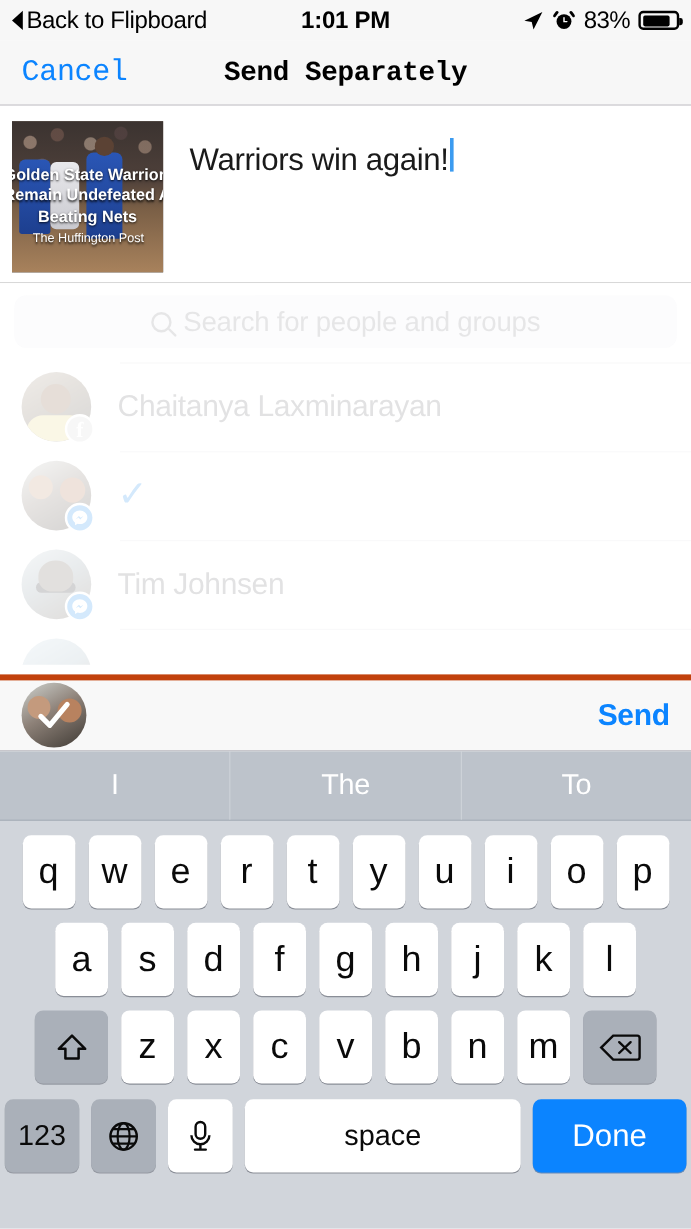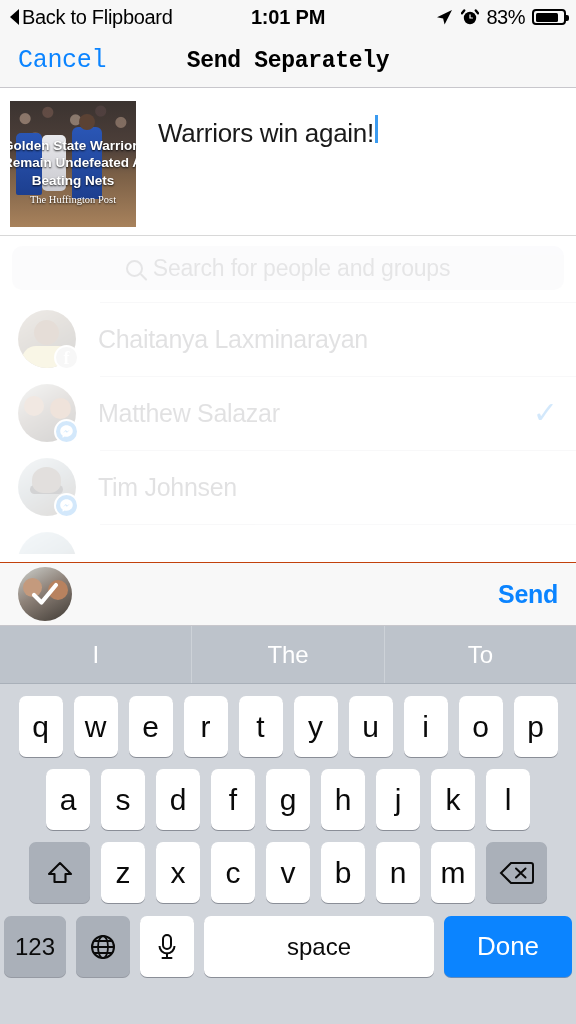--- a/index.html
+++ b/index.html
@@ -106,10 +106,9 @@
     white-space:nowrap;
   }
   .thumb .source {
-    position:absolute; left:0; right:0; bottom:22px;
-    text-align:center; color:#fff; font-size:10.5px;
+    position:absolute; left:0; right:16px; bottom:22px;
+    text-align:right; color:#fff; font-size:10.5px;
     text-shadow:0 1px 2px rgba(0,0,0,.85);
-    font-family:Liberation Serif, serif;
   }
   .msgwrap { flex:1; padding:14px 0 0 22px; position:relative; }
   .msgtext {

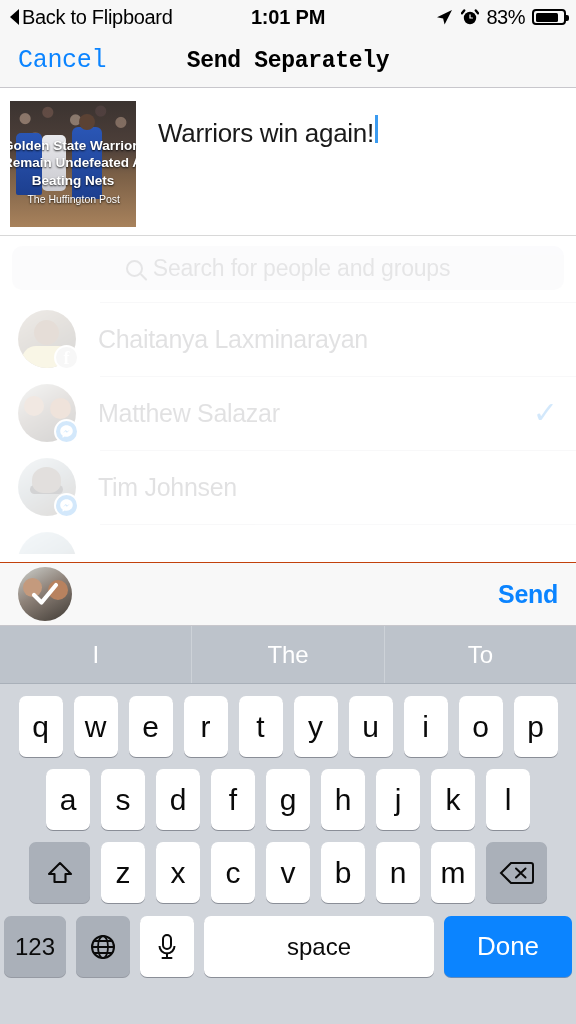--- a/index.html
+++ b/index.html
@@ -343,7 +343,6 @@
             </svg>
           </div>
         </div>
-        <span class="rowname">Matthew Salazar</span>
         <span class="rowcheck">✓</span>
       </div>
 

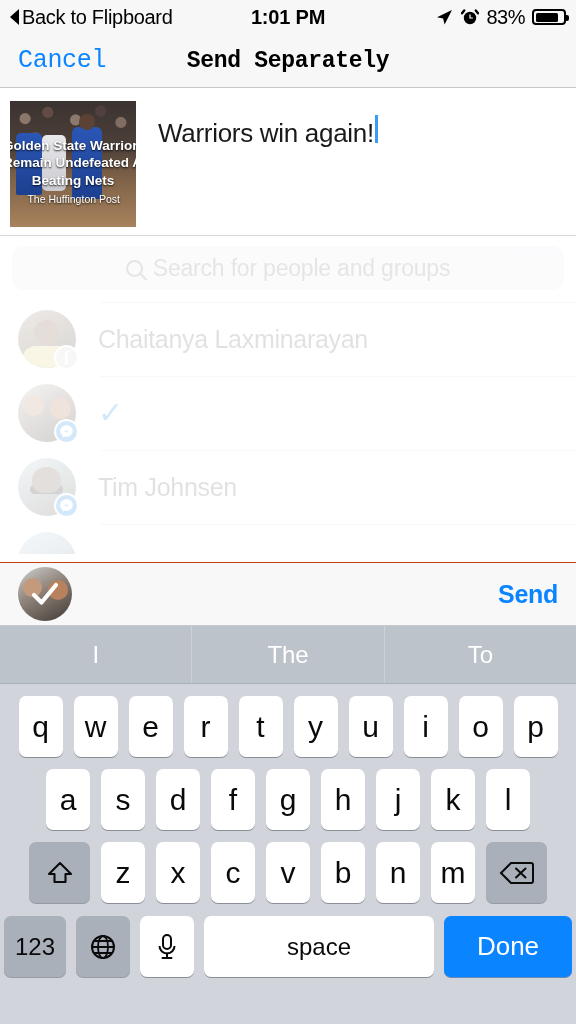--- a/index.html
+++ b/index.html
@@ -201,7 +201,7 @@
   
   .sendbar {
     position:absolute; left:0; right:0; top:562px; height:64px;
-    background:#f8f8f8; border-top:1px solid #c2410c; border-bottom:1px solid #c8c7cc;
+    background:#f8f8f8; border-top:5px solid #c2410c; border-bottom:1px solid #c8c7cc;
     display:flex; align-items:center; padding:0 18px; z-index:5;
   }
   .sel-avatar {

